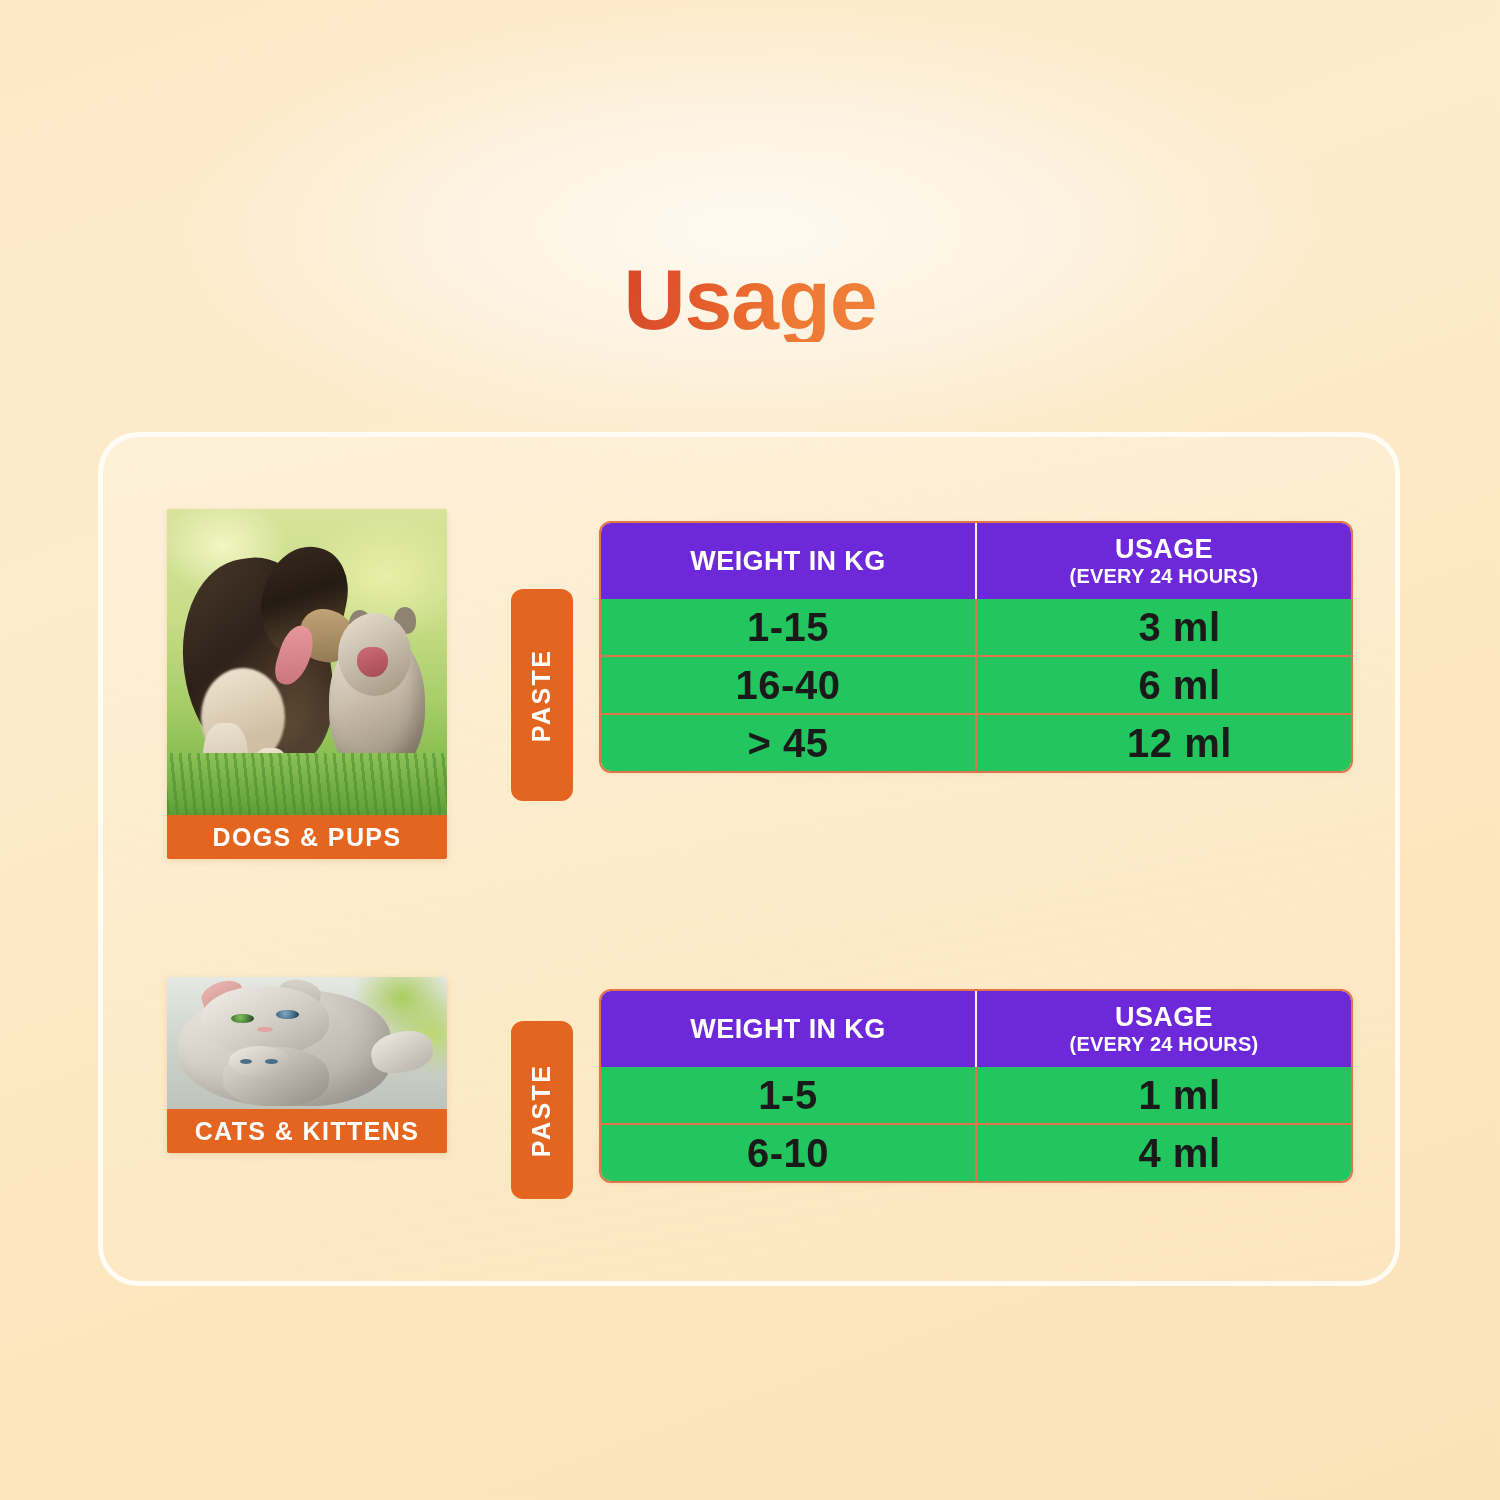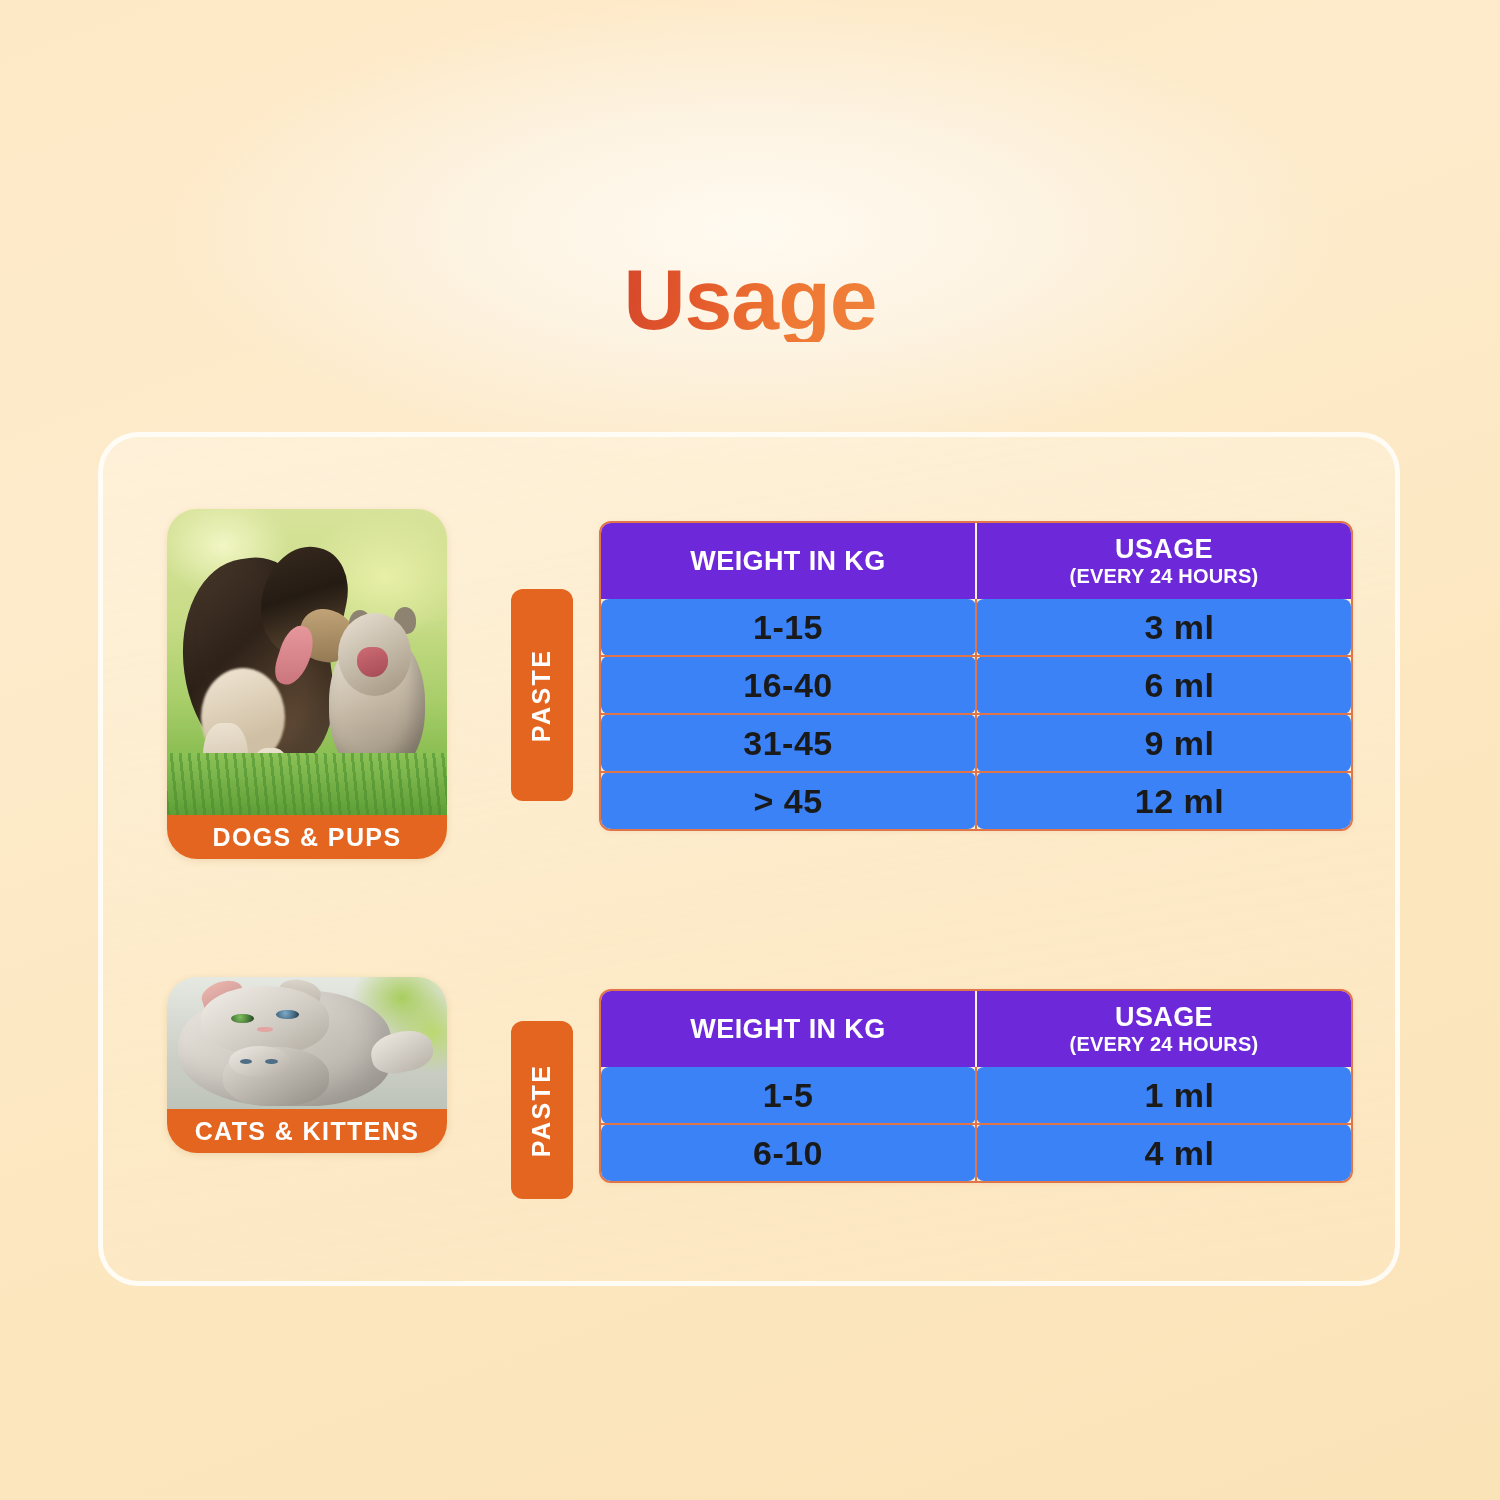--- a/index.html
+++ b/index.html
@@ -332,14 +332,13 @@
   }
   table.usage-table tbody td {
     height: 56px;
-    font-size: 34px;
+    font-size: 40px;
     font-weight: bold;
     color: #1A1A1A;
-    background: #3b82f6;
+    background: #22c55e;
     border-top: 2px solid #E0754A;
     border-right: 2px solid #E0754A;
     letter-spacing: 0.5px;
-    border-radius: 8px;
   }
   table.usage-table tbody td:last-child { border-right: none; padding-left: 31px; }
   table.usage-table tbody tr:first-child td { border-top: none; }

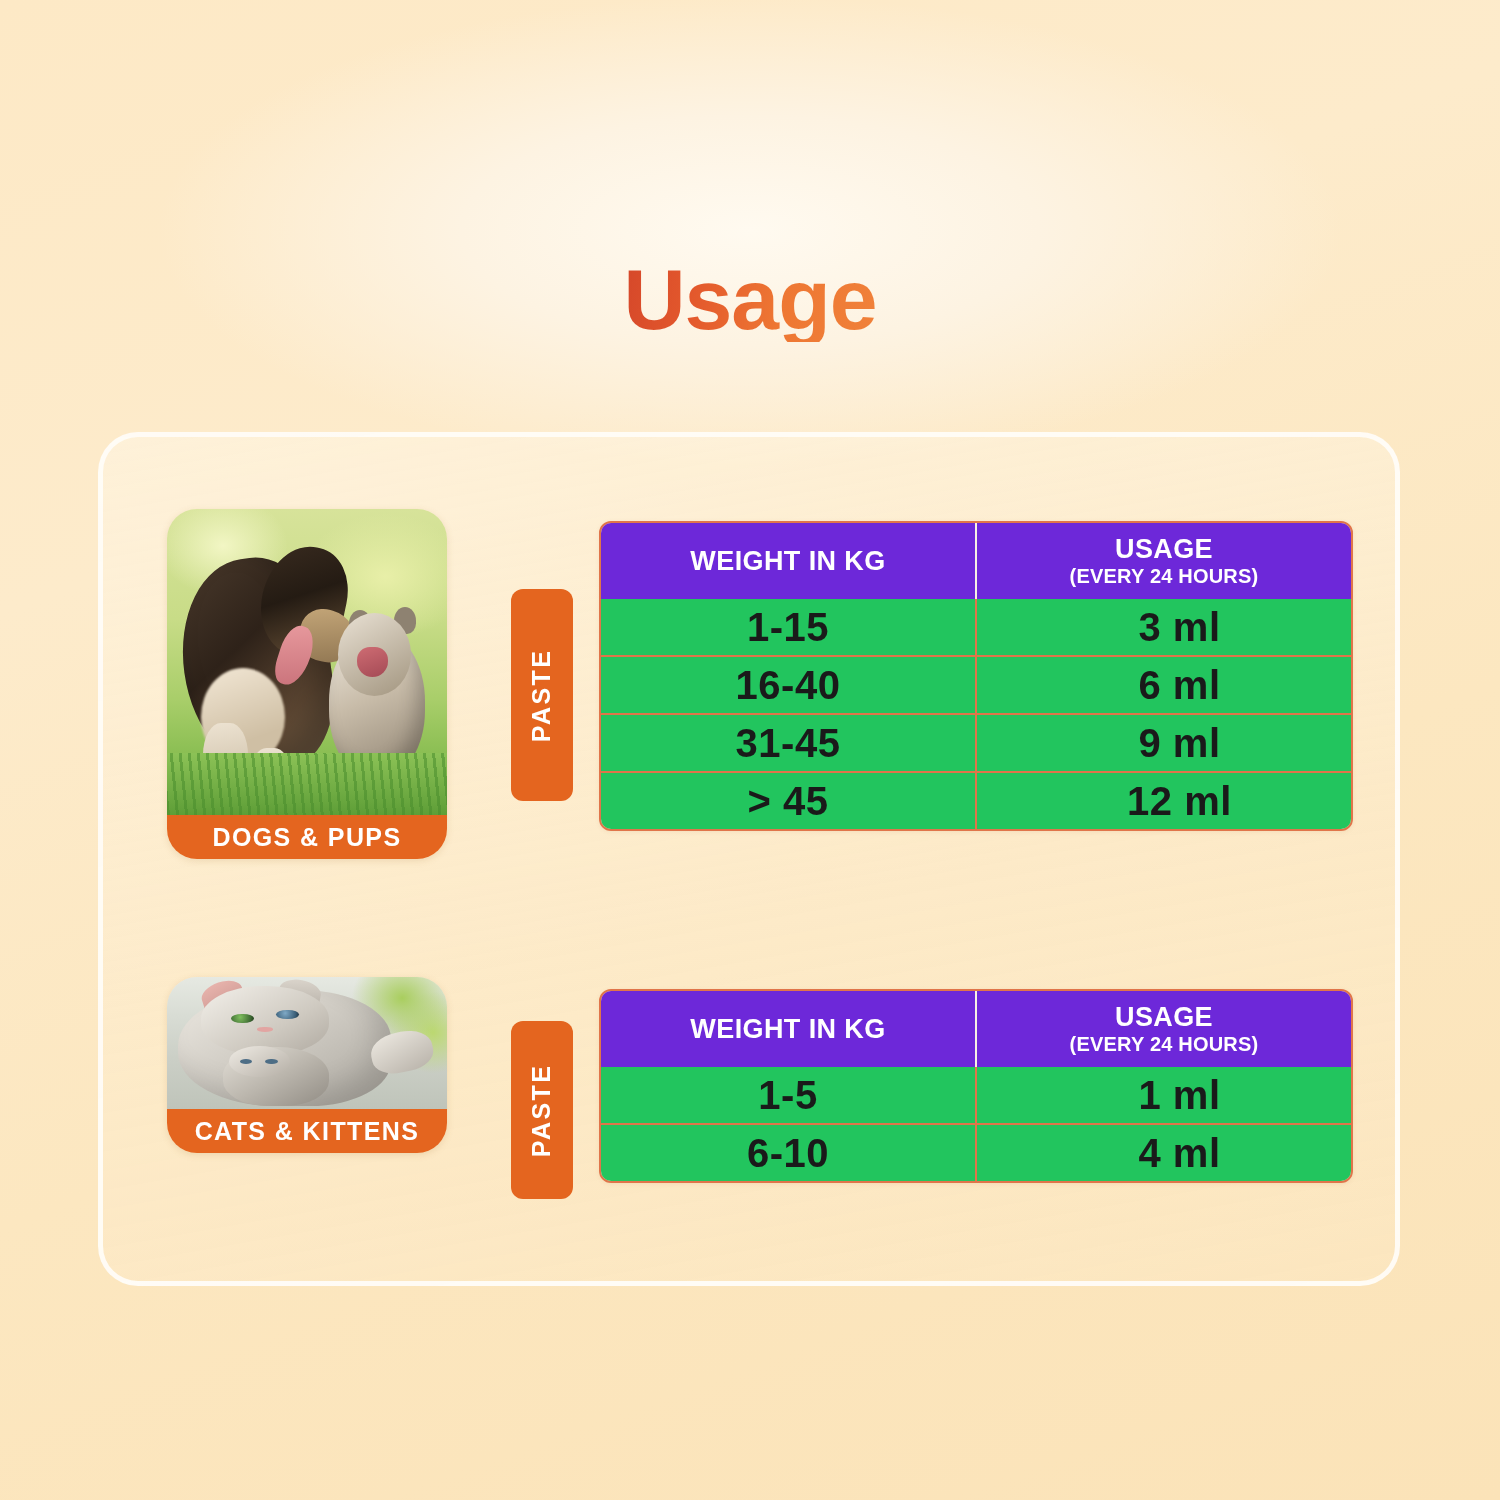--- a/index.html
+++ b/index.html
@@ -405,10 +405,6 @@
               <td>6 ml</td>
             </tr>
             <tr>
-              <td>31-45</td>
-              <td>9 ml</td>
-            </tr>
-            <tr>
               <td>&gt; 45</td>
               <td>12 ml</td>
             </tr>

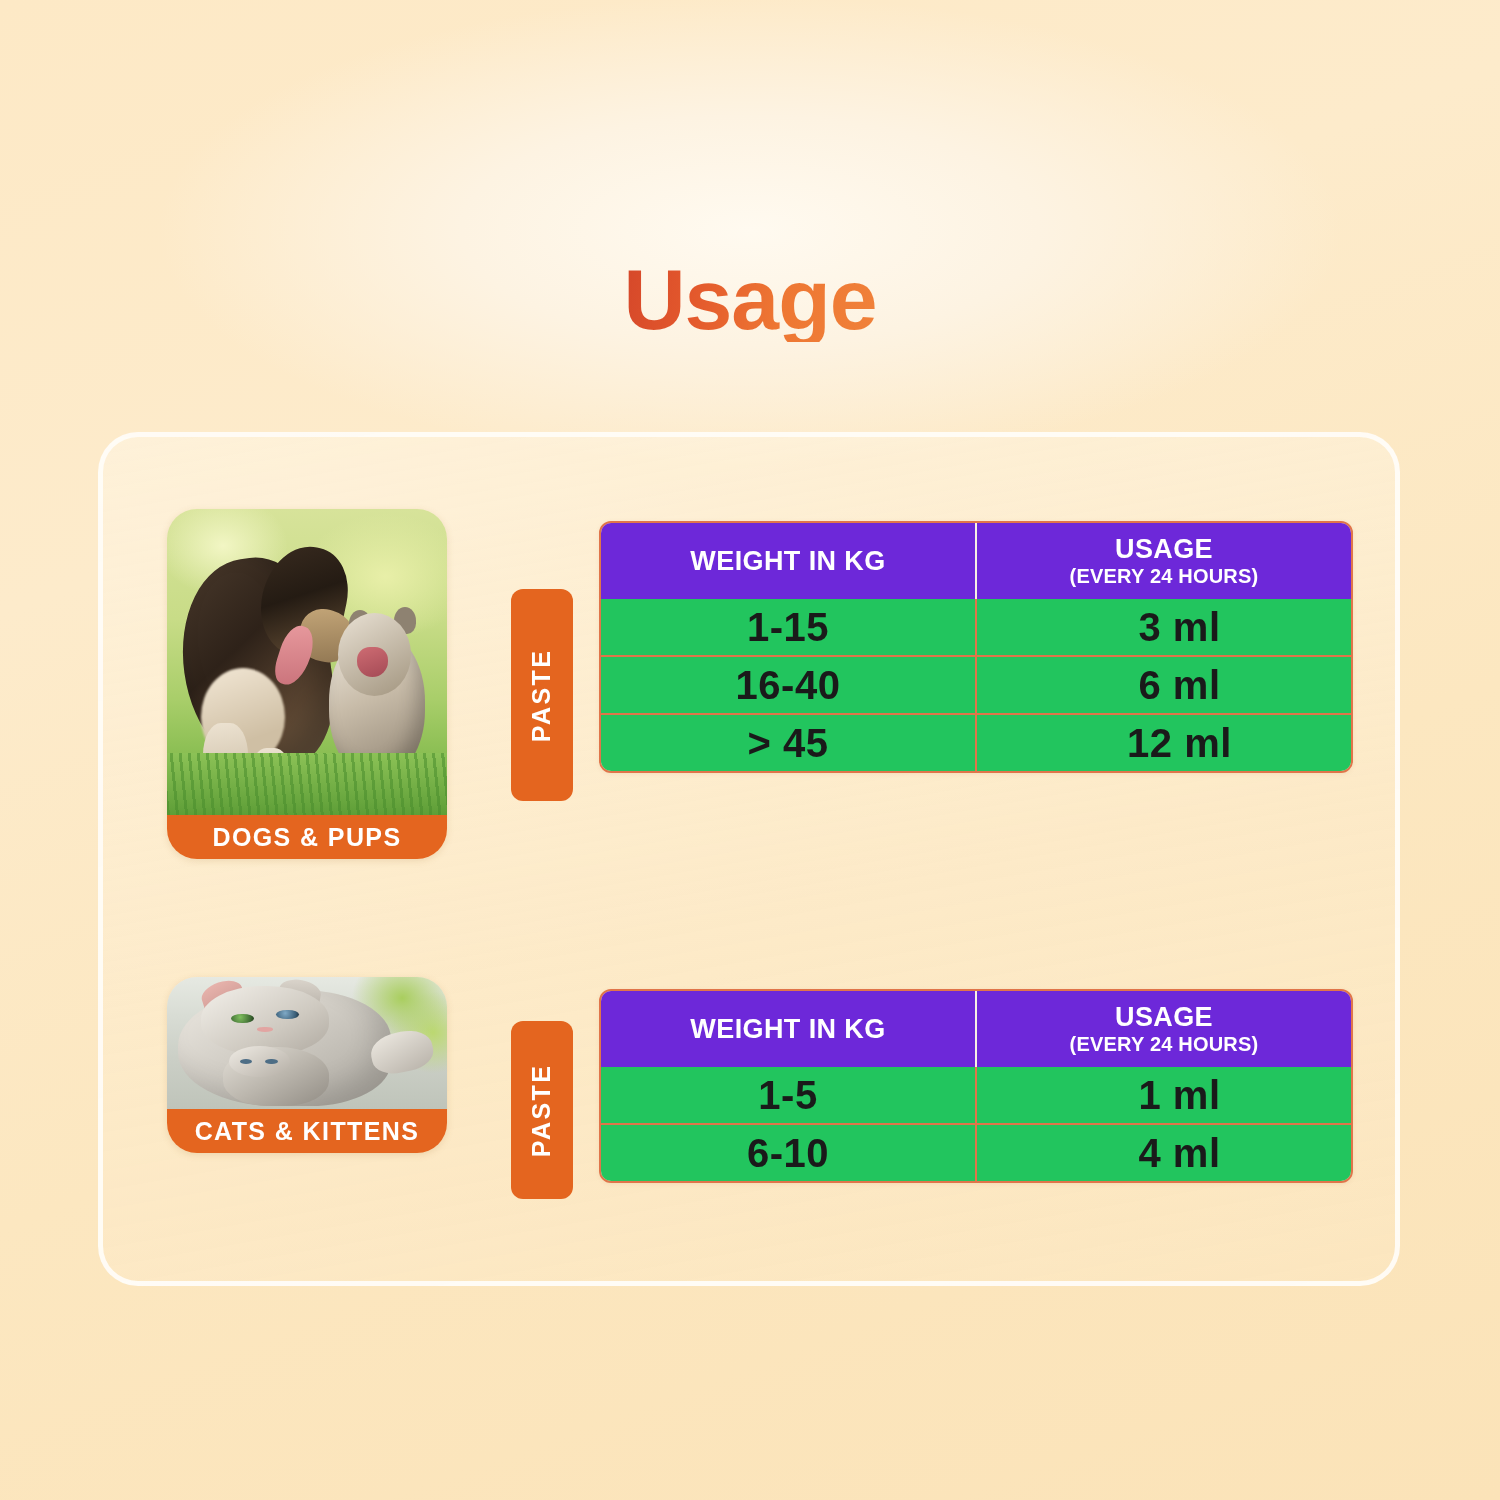--- a/index.html
+++ b/index.html
@@ -71,7 +71,7 @@
   .photo-card {
     position: relative;
     width: 280px;
-    border-radius: 30px;
+    border-radius: 2px;
     overflow: hidden;
     box-shadow: 0 2px 7px rgba(160,110,50,0.17);
     flex: 0 0 auto;

